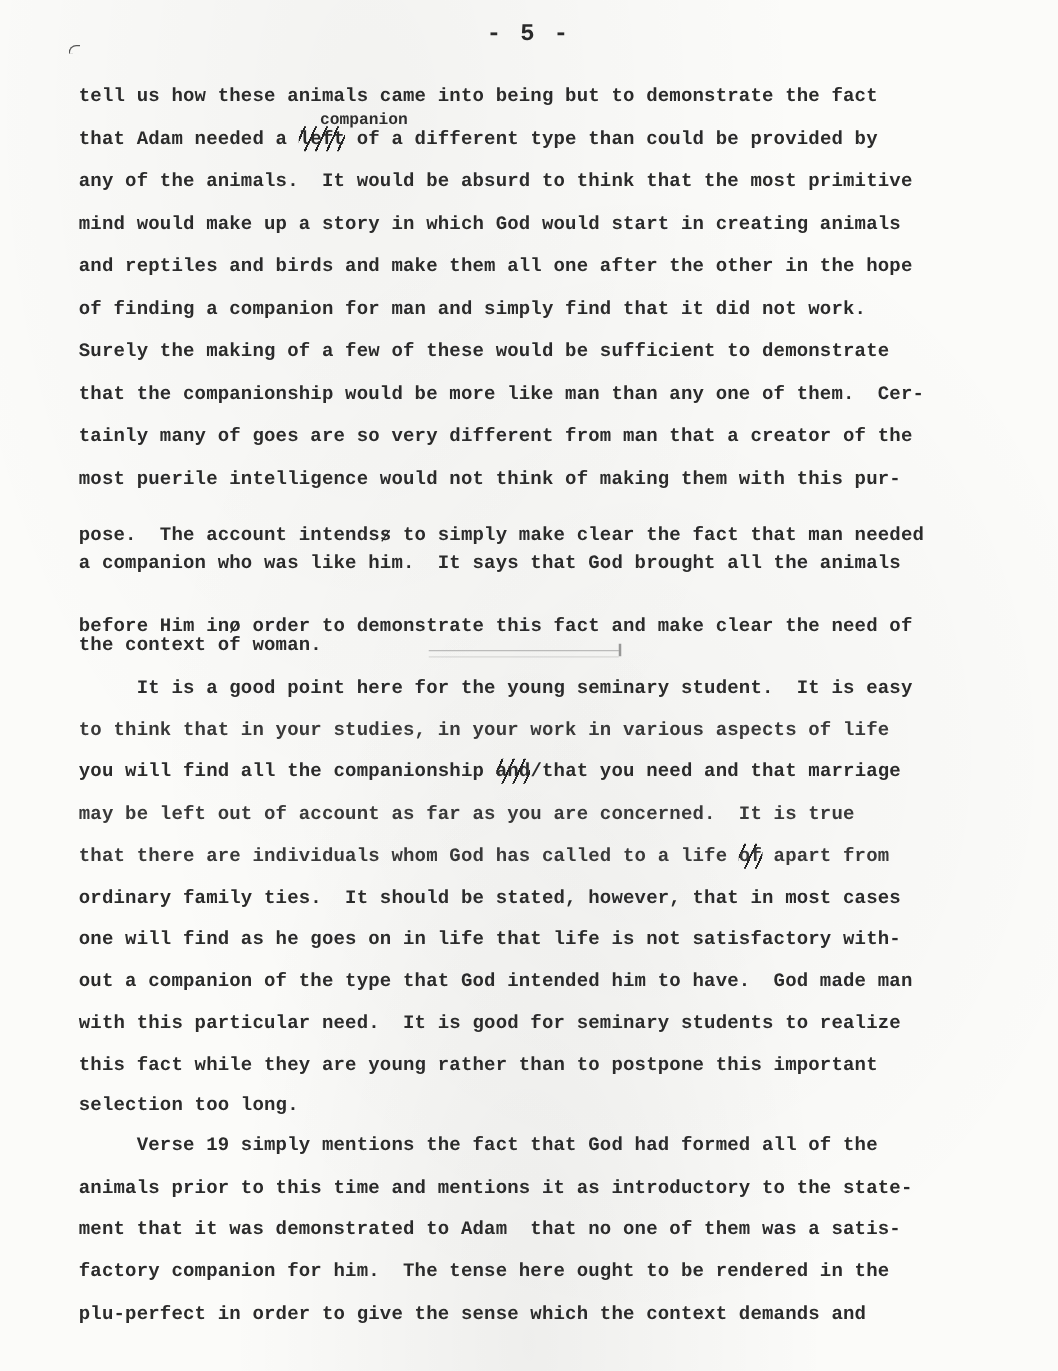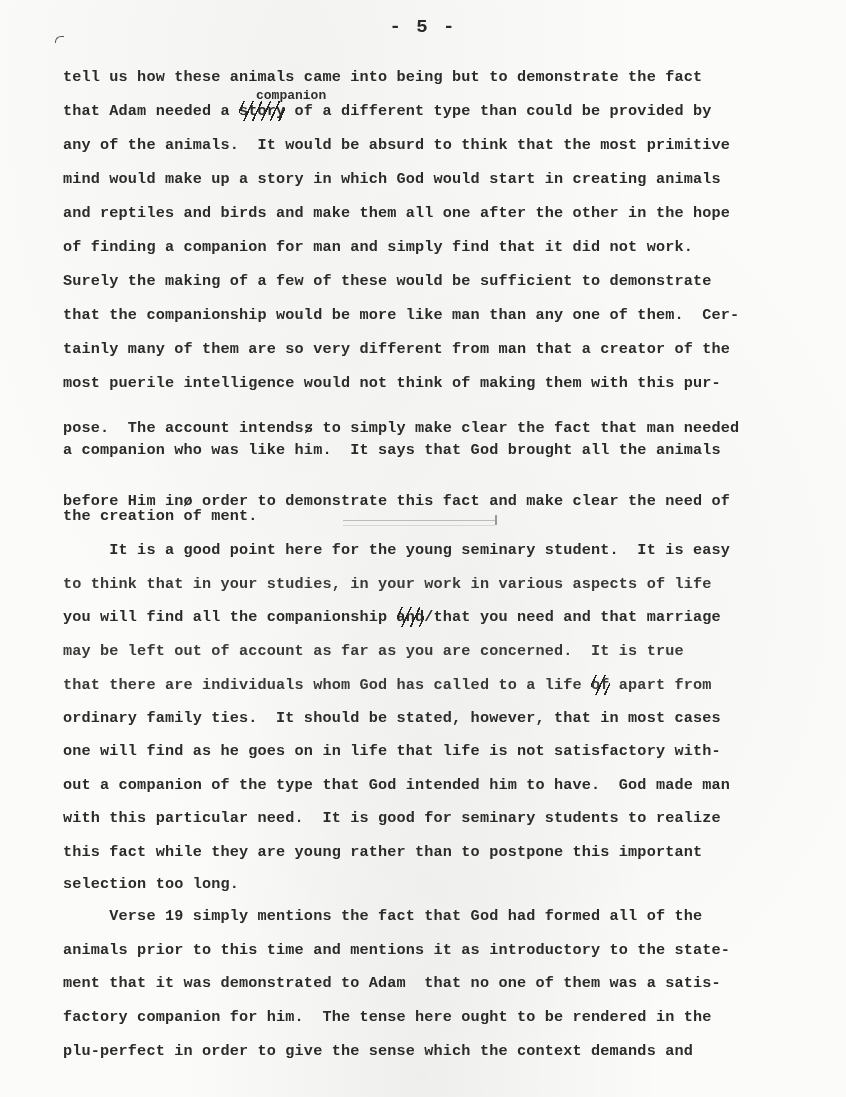--- a/index.html
+++ b/index.html
@@ -117,7 +117,7 @@
 
   <div id="text-body">
       <div class="line" style="top: 67px;"><span>tell us how these animals came into being but to demonstrate the fact</span></div>
-      <div class="line" style="top: 101px;"><span>that Adam needed a </span><span class="strike-multi">story</span><span> of a different type than could be provided by</span></div>
+      <div class="line" style="top: 101px;"><span>that Adam needed a </span><span class="strike-multi">left</span><span> of a different type than could be provided by</span></div>
       <div class="line" style="top: 135px;"><span>any of the animals.  It would be absurd to think that the most primitive</span></div>
       <div class="line" style="top: 169px;"><span>mind would make up a story in which God would start in creating animals</span></div>
       <div class="line" style="top: 203px;"><span>and reptiles and birds and make them all one after the other in the hope</span></div>

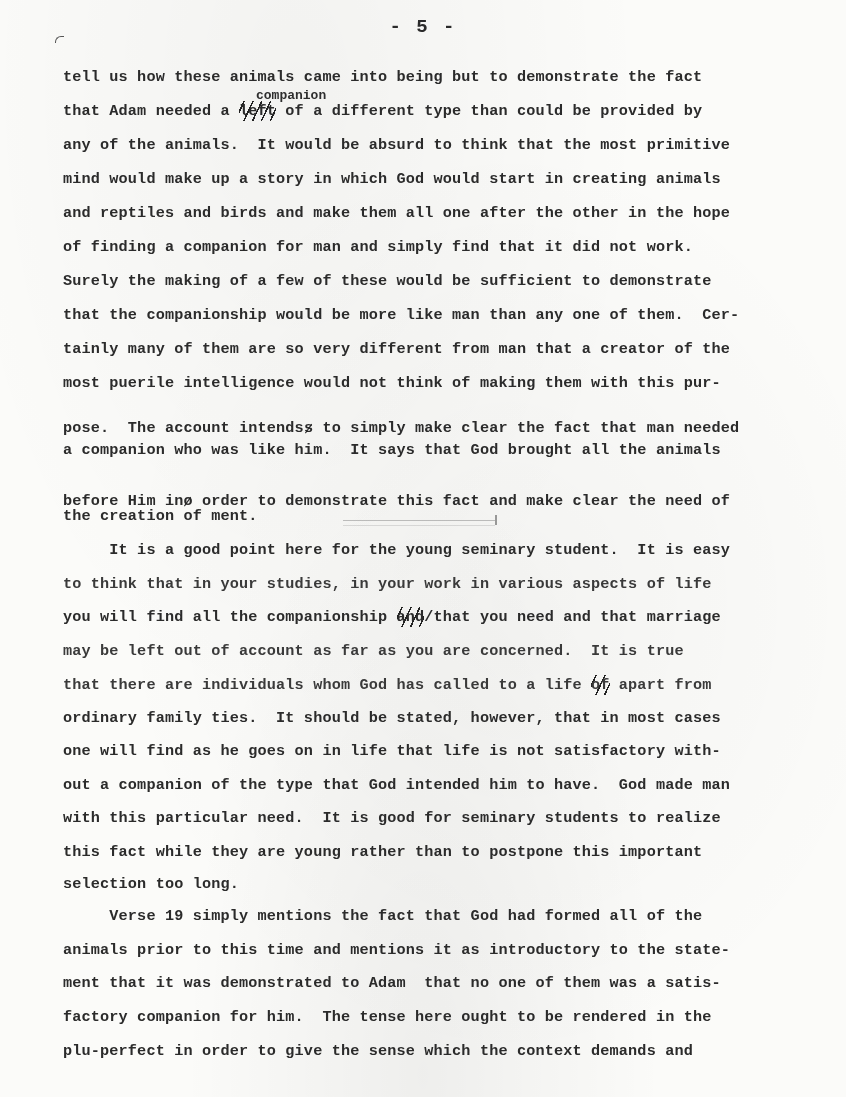--- a/index.html
+++ b/index.html
@@ -124,7 +124,7 @@
       <div class="line" style="top: 237px;"><span>of finding a companion for man and simply find that it did not work.</span></div>
       <div class="line" style="top: 271px;"><span>Surely the making of a few of these would be sufficient to demonstrate</span></div>
       <div class="line" style="top: 305px;"><span>that the companionship would be more like man than any one of them.  Cer-</span></div>
-      <div class="line" style="top: 339px;"><span>tainly many of them are so very different from man that a creator of the</span></div>
+      <div class="line" style="top: 339px;"><span>tainly many of goes are so very different from man that a creator of the</span></div>
       <div class="line" style="top: 373px;"><span>most puerile intelligence would not think of making them with this pur-</span></div>
       <div class="line" style="top: 418px;"><span>pose.  The account intends</span><span class="strike">s</span><span> to simply make clear the fact that man needed</span></div>
       <div class="line" style="top: 440px;"><span>a companion who was like him.  It says that God brought all the animals</span></div>

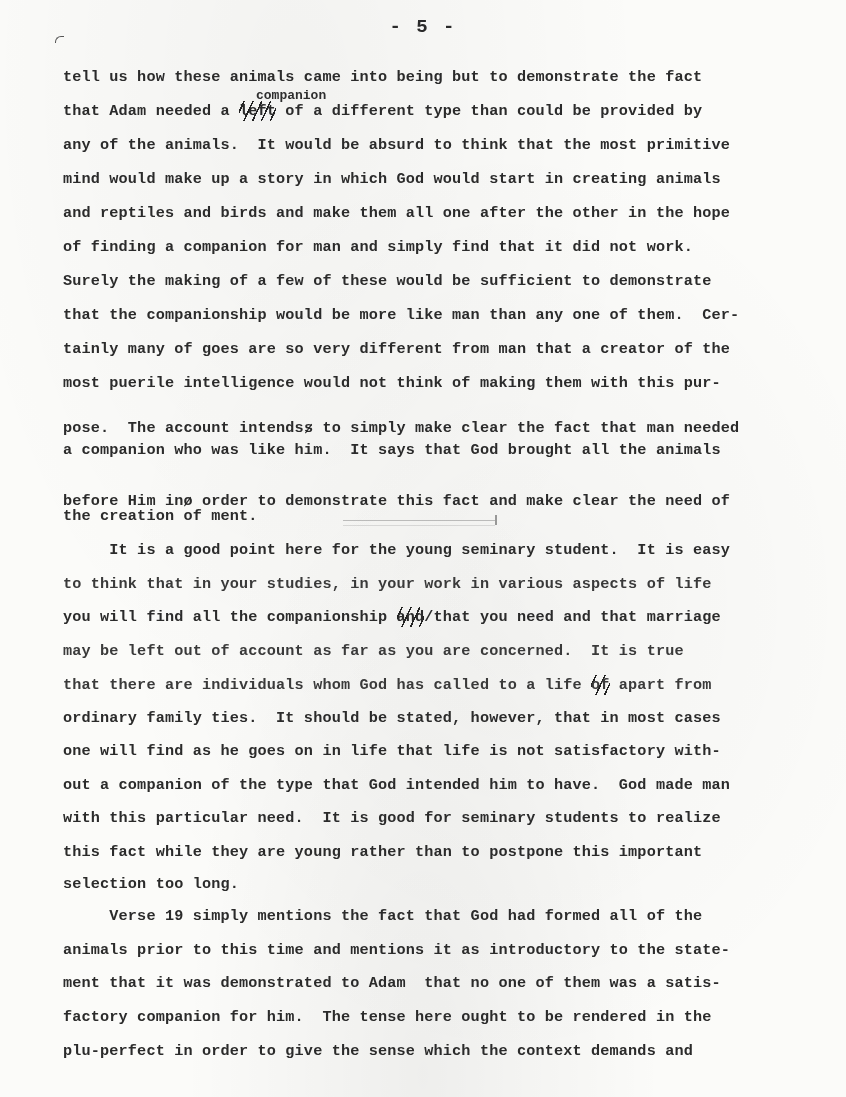--- a/index.html
+++ b/index.html
@@ -129,7 +129,7 @@
       <div class="line" style="top: 418px;"><span>pose.  The account intends</span><span class="strike">s</span><span> to simply make clear the fact that man needed</span></div>
       <div class="line" style="top: 440px;"><span>a companion who was like him.  It says that God brought all the animals</span></div>
       <div class="line" style="top: 491px;"><span>before Him in</span><span class="strike">o</span><span> order to demonstrate this fact and make clear the need of</span></div>
-      <div class="line" style="top: 506px;"><span>the creation of ment.</span></div>
+      <div class="line" style="top: 506px;"><span>the context of woman.</span></div>
       <div class="line" style="top: 540px;"><span>     It is a good point here for the young seminary student.  It is easy</span></div>
       <div class="line light" style="top: 574px;"><span>to think that in your studies, in your work in various aspects of life</span></div>
       <div class="line" style="top: 607px; font-family: Liberation Mono, monospace;"><span>you will find all the companionship </span><span class="strike-multi">and</span><span>/that you need and that marriage</span></div>

